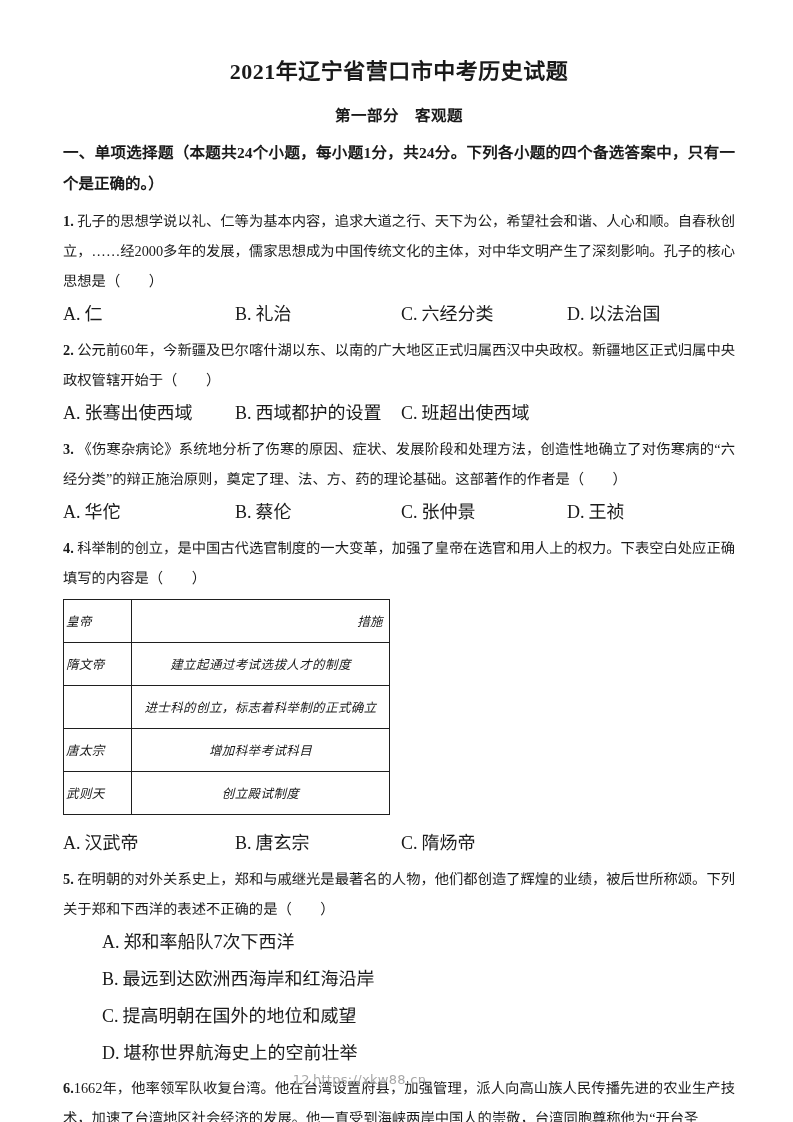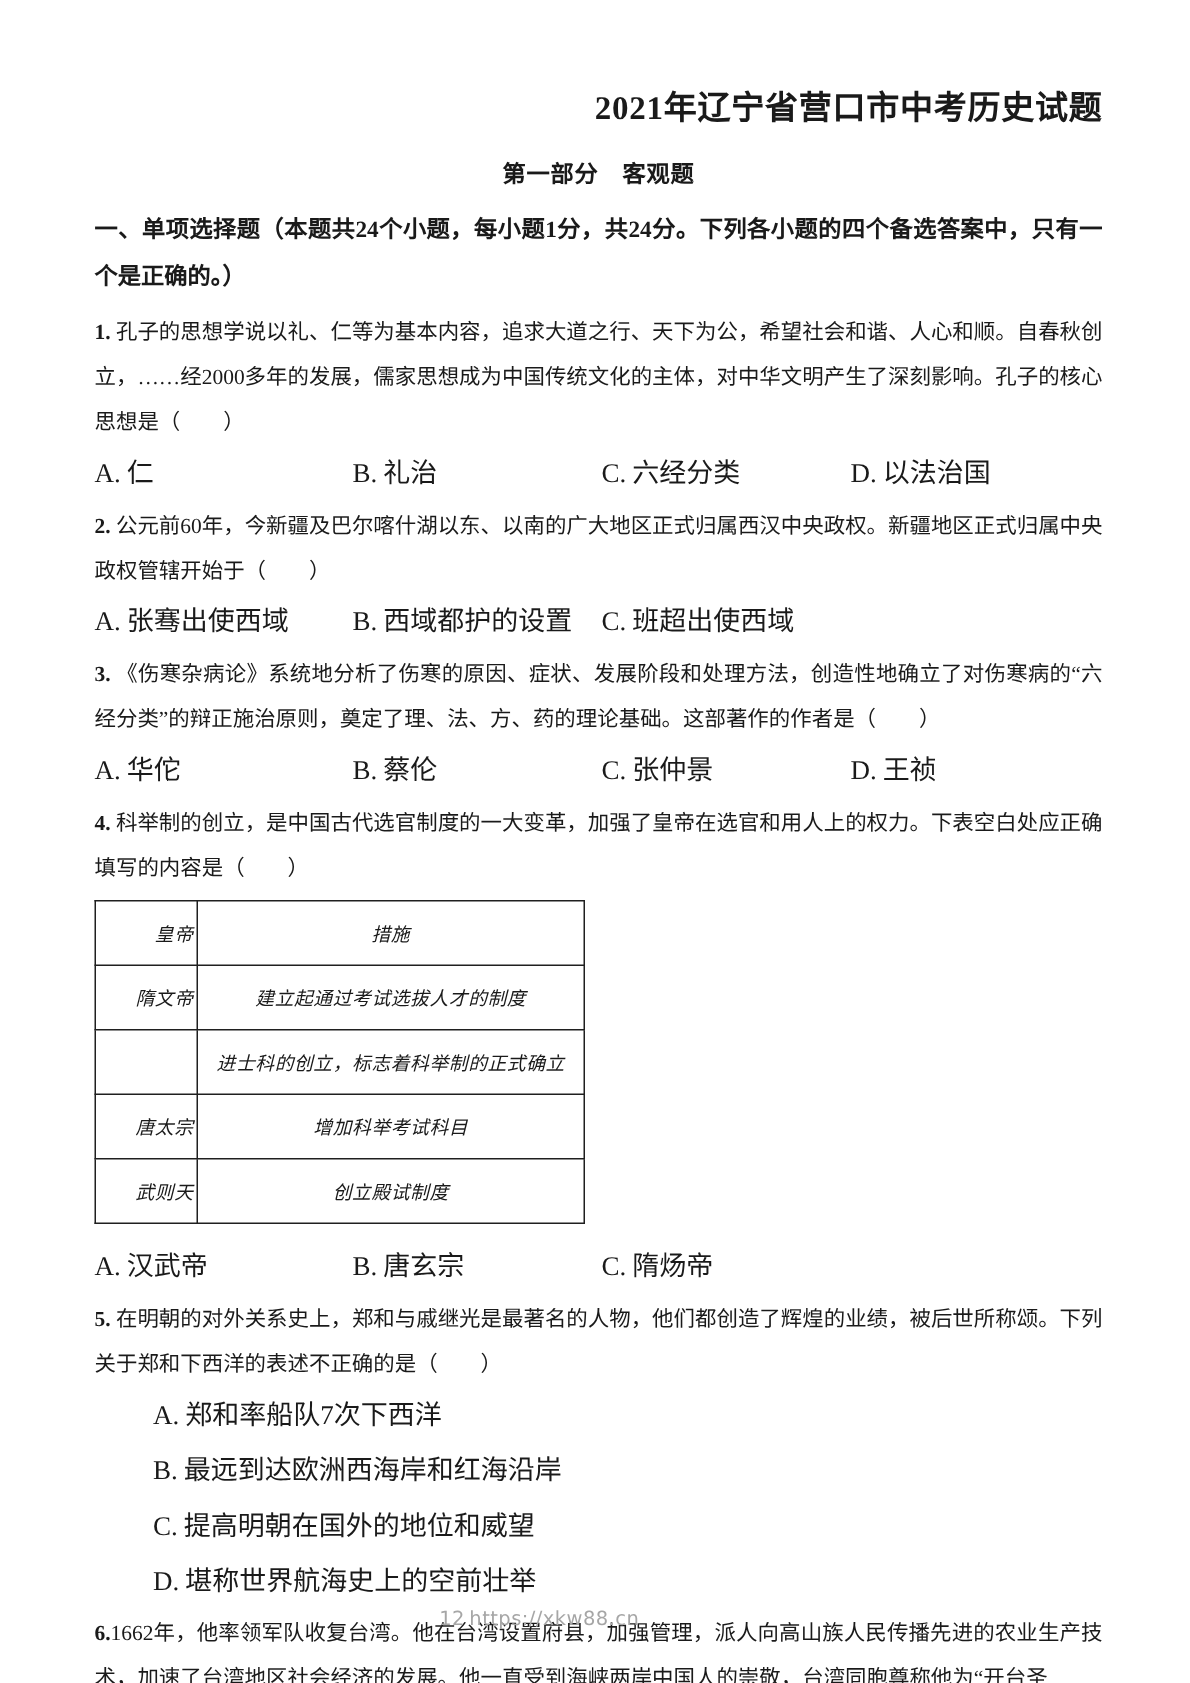--- a/index.html
+++ b/index.html
@@ -32,7 +32,7 @@
 
   
   .doc-title {
-    text-align: right;
+    text-align: center;
     font-size: 22px;
     font-weight: bold;
     letter-spacing: 0.5px;

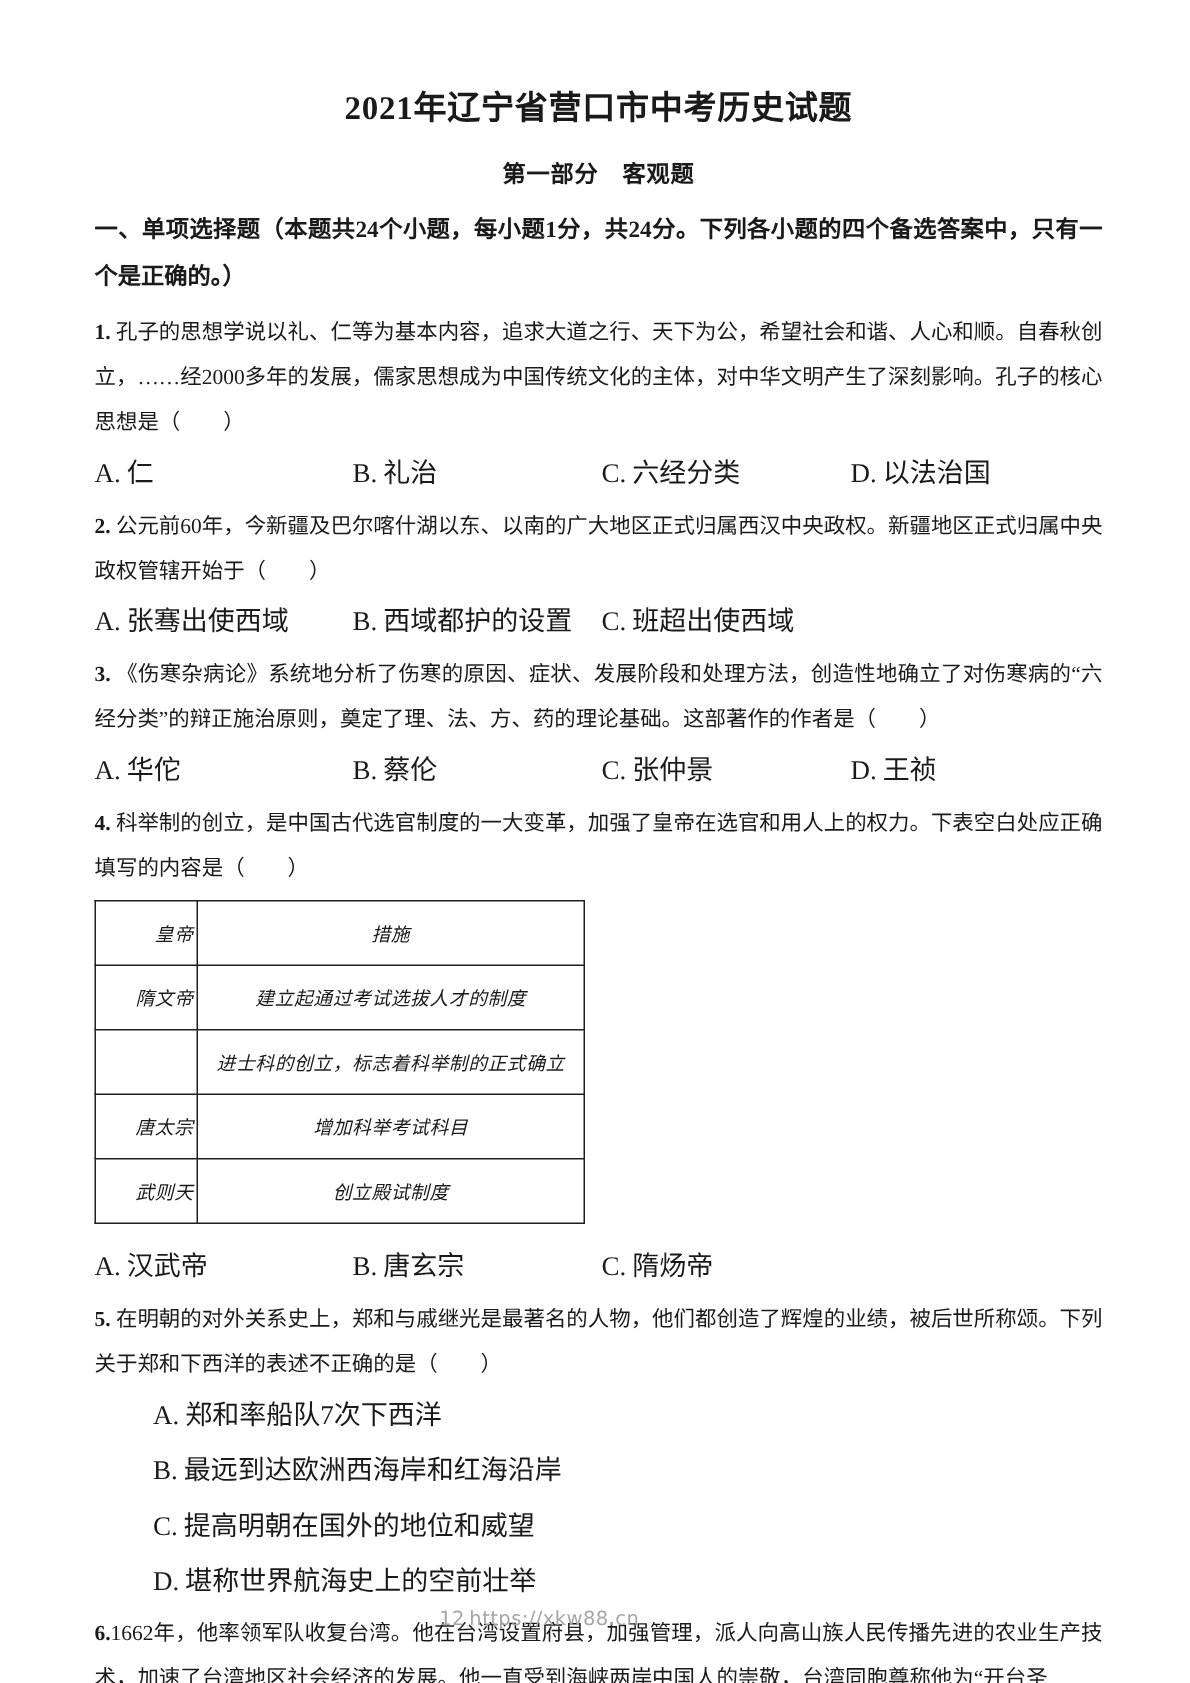--- a/index.html
+++ b/index.html
@@ -117,7 +117,7 @@
   }
   table.exam-table td.col-emperor {
     width: 63px;
-    text-align: right;
+    text-align: left;
     padding: 0 2px;
   }
   table.exam-table td.col-measure {

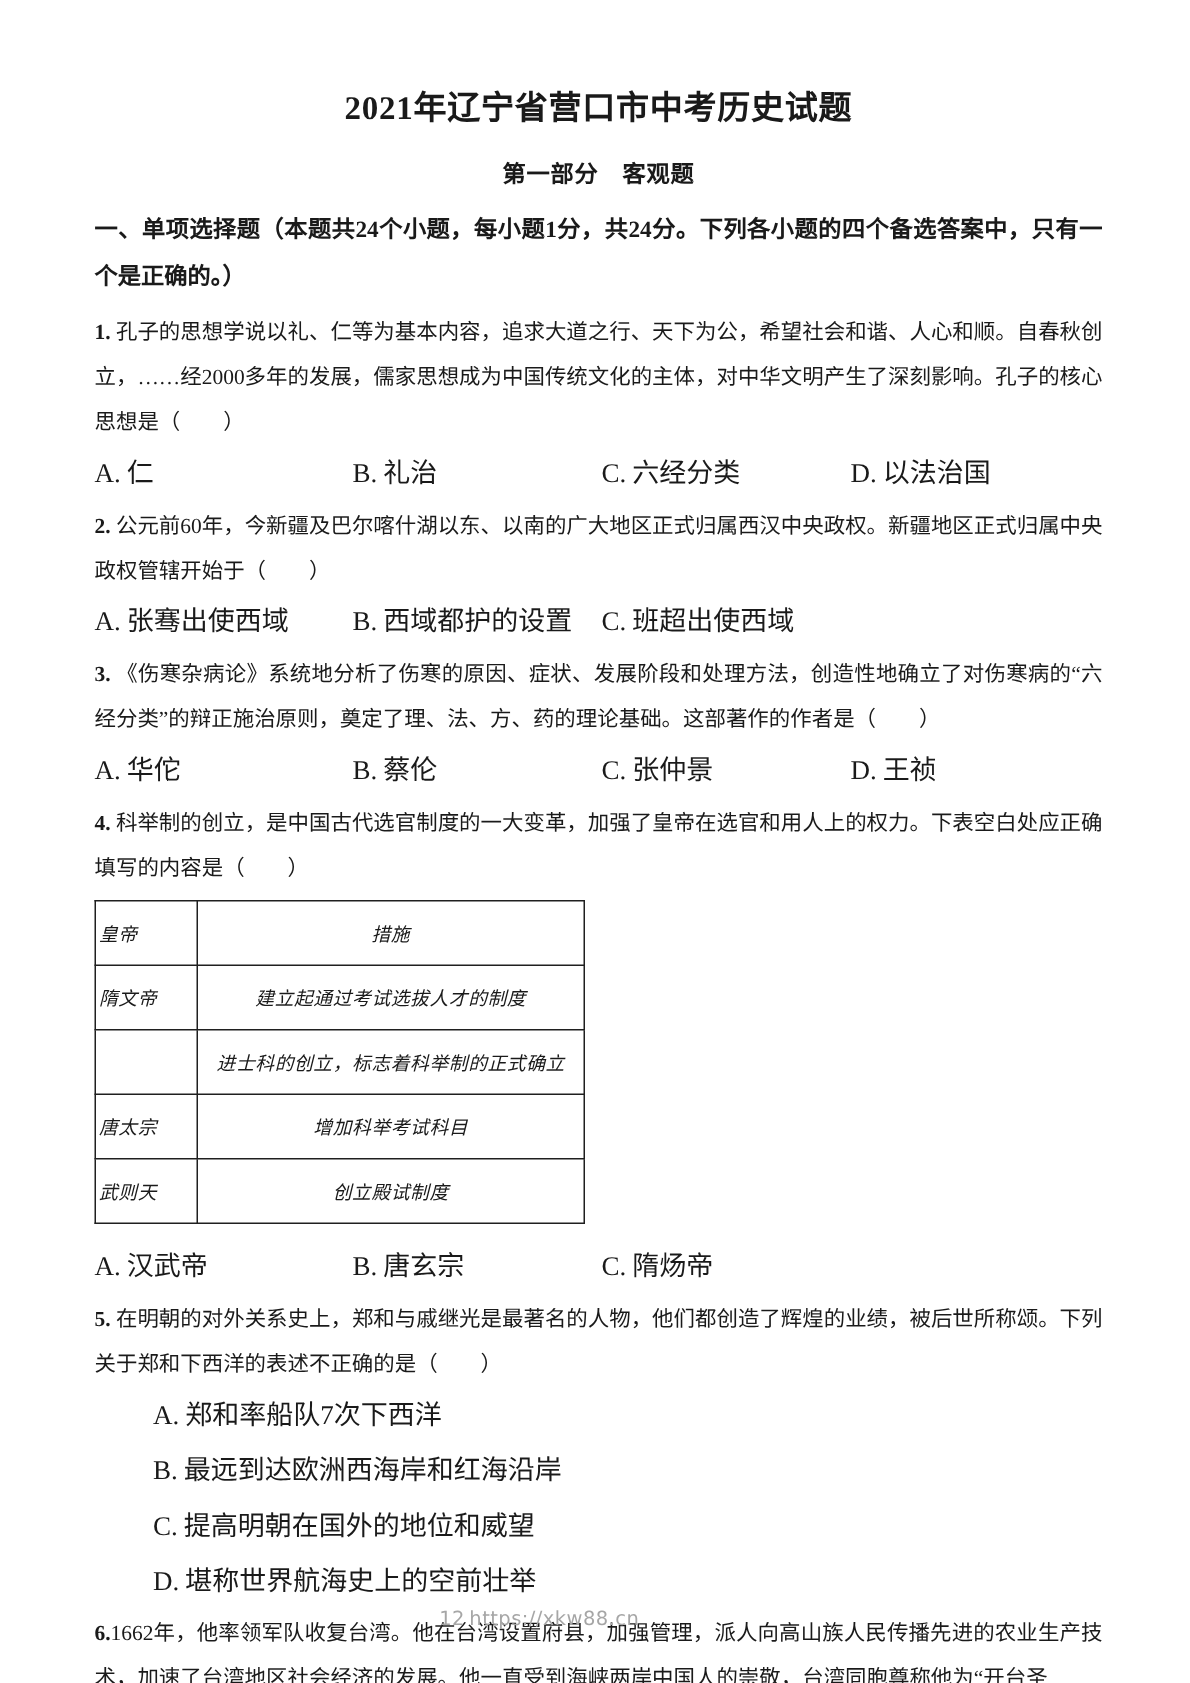--- a/index.html
+++ b/index.html
@@ -124,7 +124,7 @@
     text-align: center;
   }
   table.exam-table tr.head td.col-measure {
-    text-align: center;
+    text-align: right;
     font-style: italic;
   }
 

